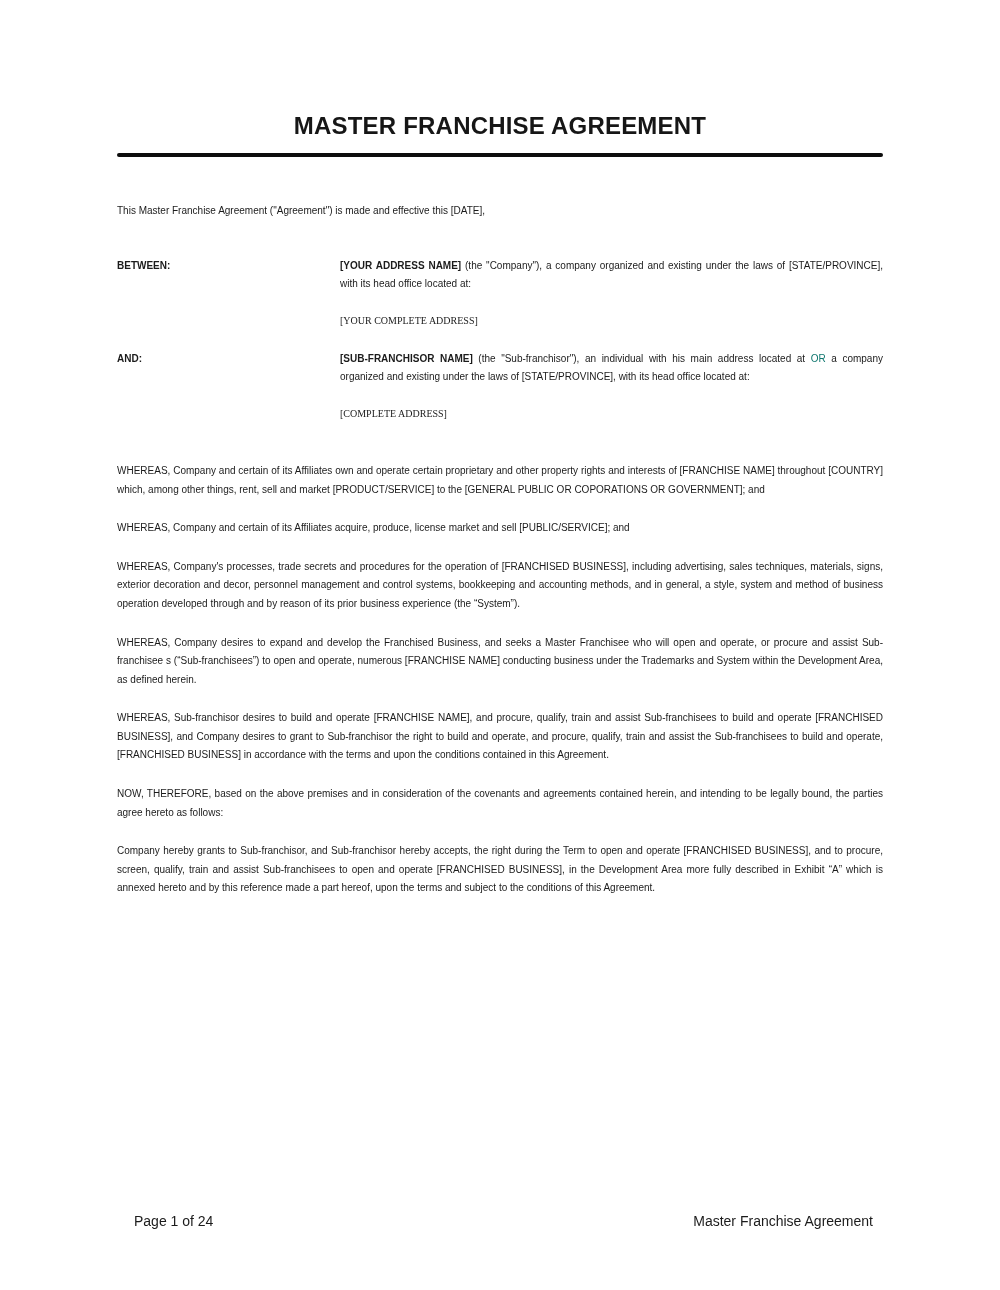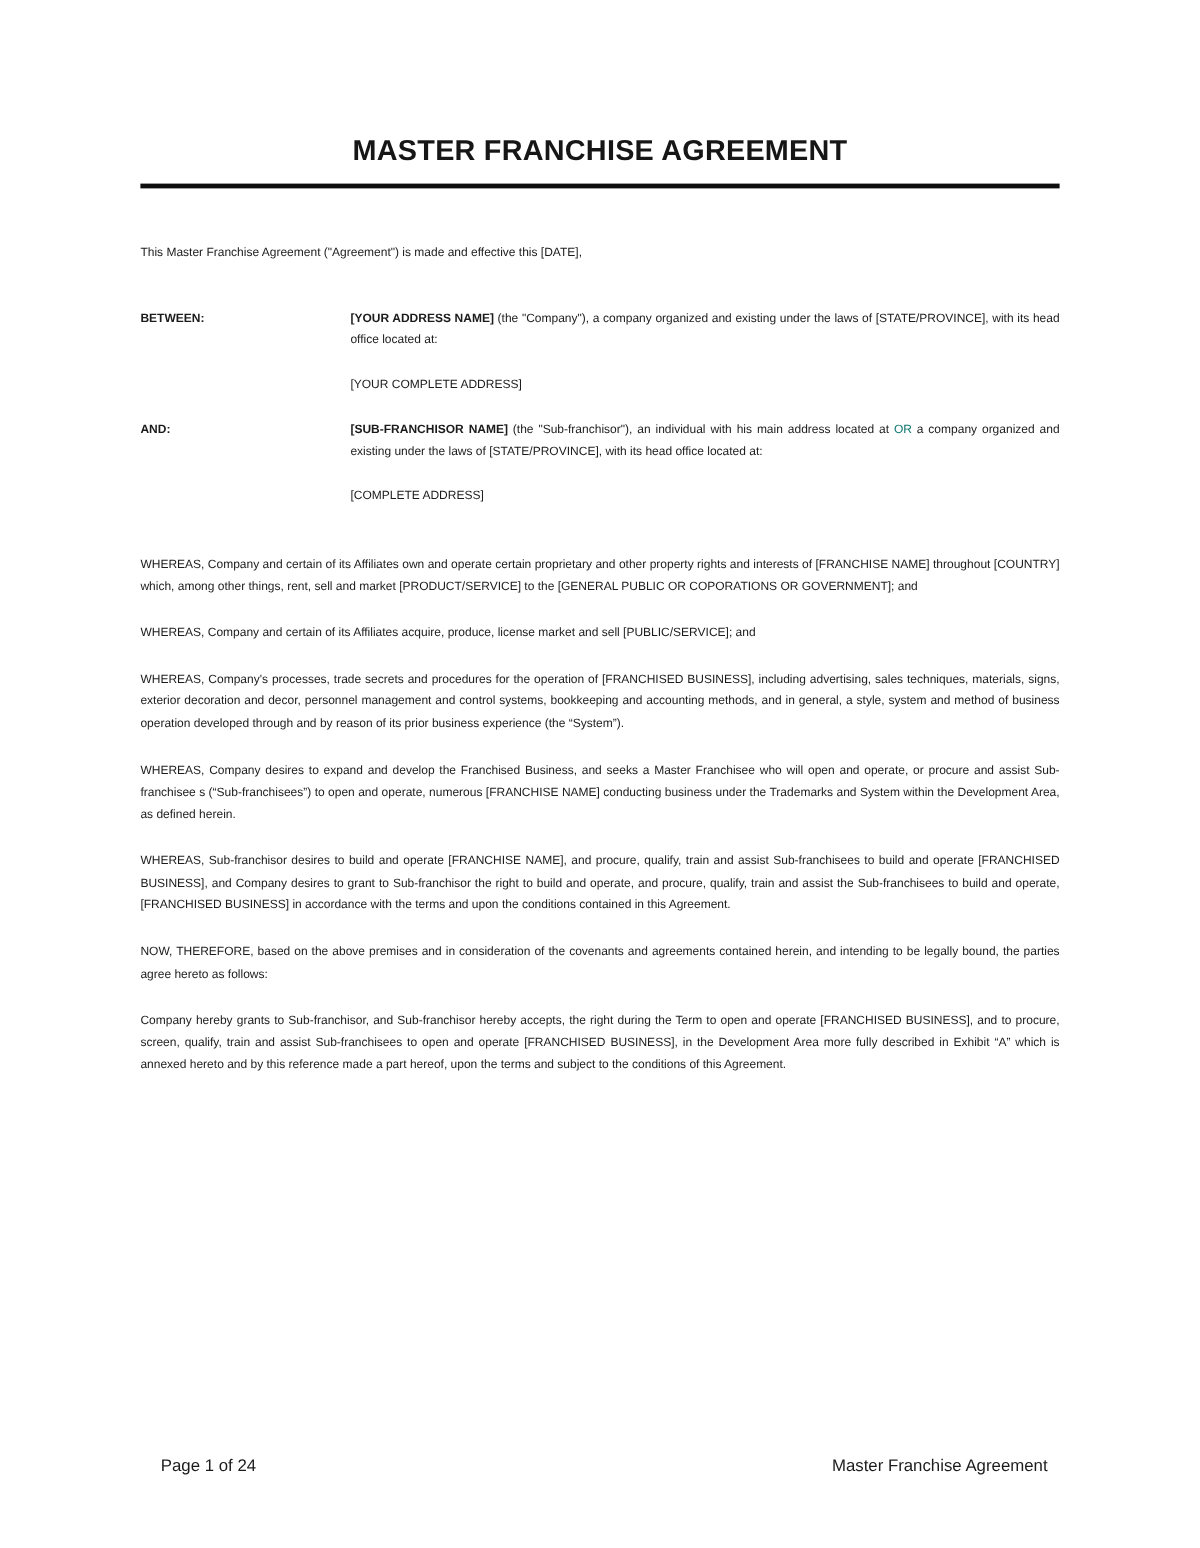--- a/index.html
+++ b/index.html
@@ -2,7 +2,7 @@
 <html><head>
 <meta charset="utf-8">
 <style>
-  * { margin: 0; padding: 0; box-sizing: border-box; }
+  * { margin: 0; padding: 0; box-sizing: border-box; border-radius: 11px; }
   html, body { background: #ffffff; }
   body {
     width: 1000px;

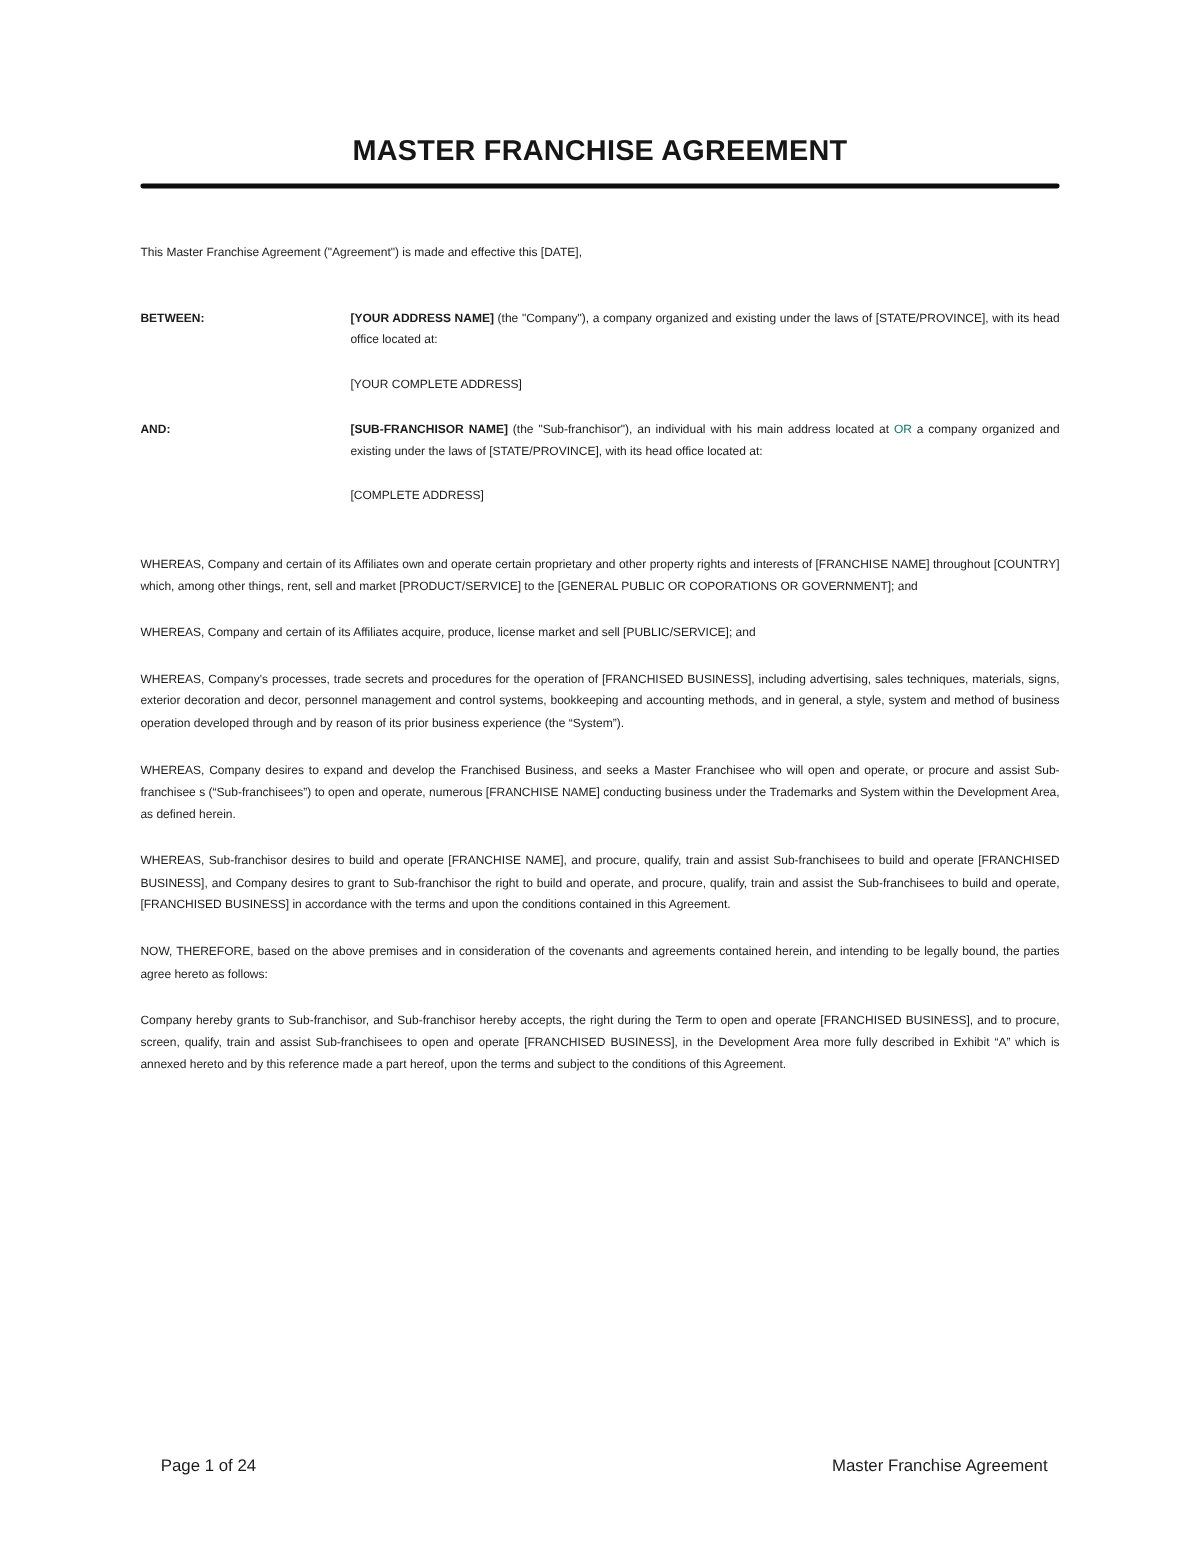--- a/index.html
+++ b/index.html
@@ -37,7 +37,7 @@
   }
   .intro { margin-top: 45px; }
   .parties { margin-top: 36px; }
-  .party-row { display: flex; }
+  .party-row { display: flex; gap: 48px; }
   .party-row + .party-row { margin-top: 18.6px; }
   .party-label {
     width: 175px;

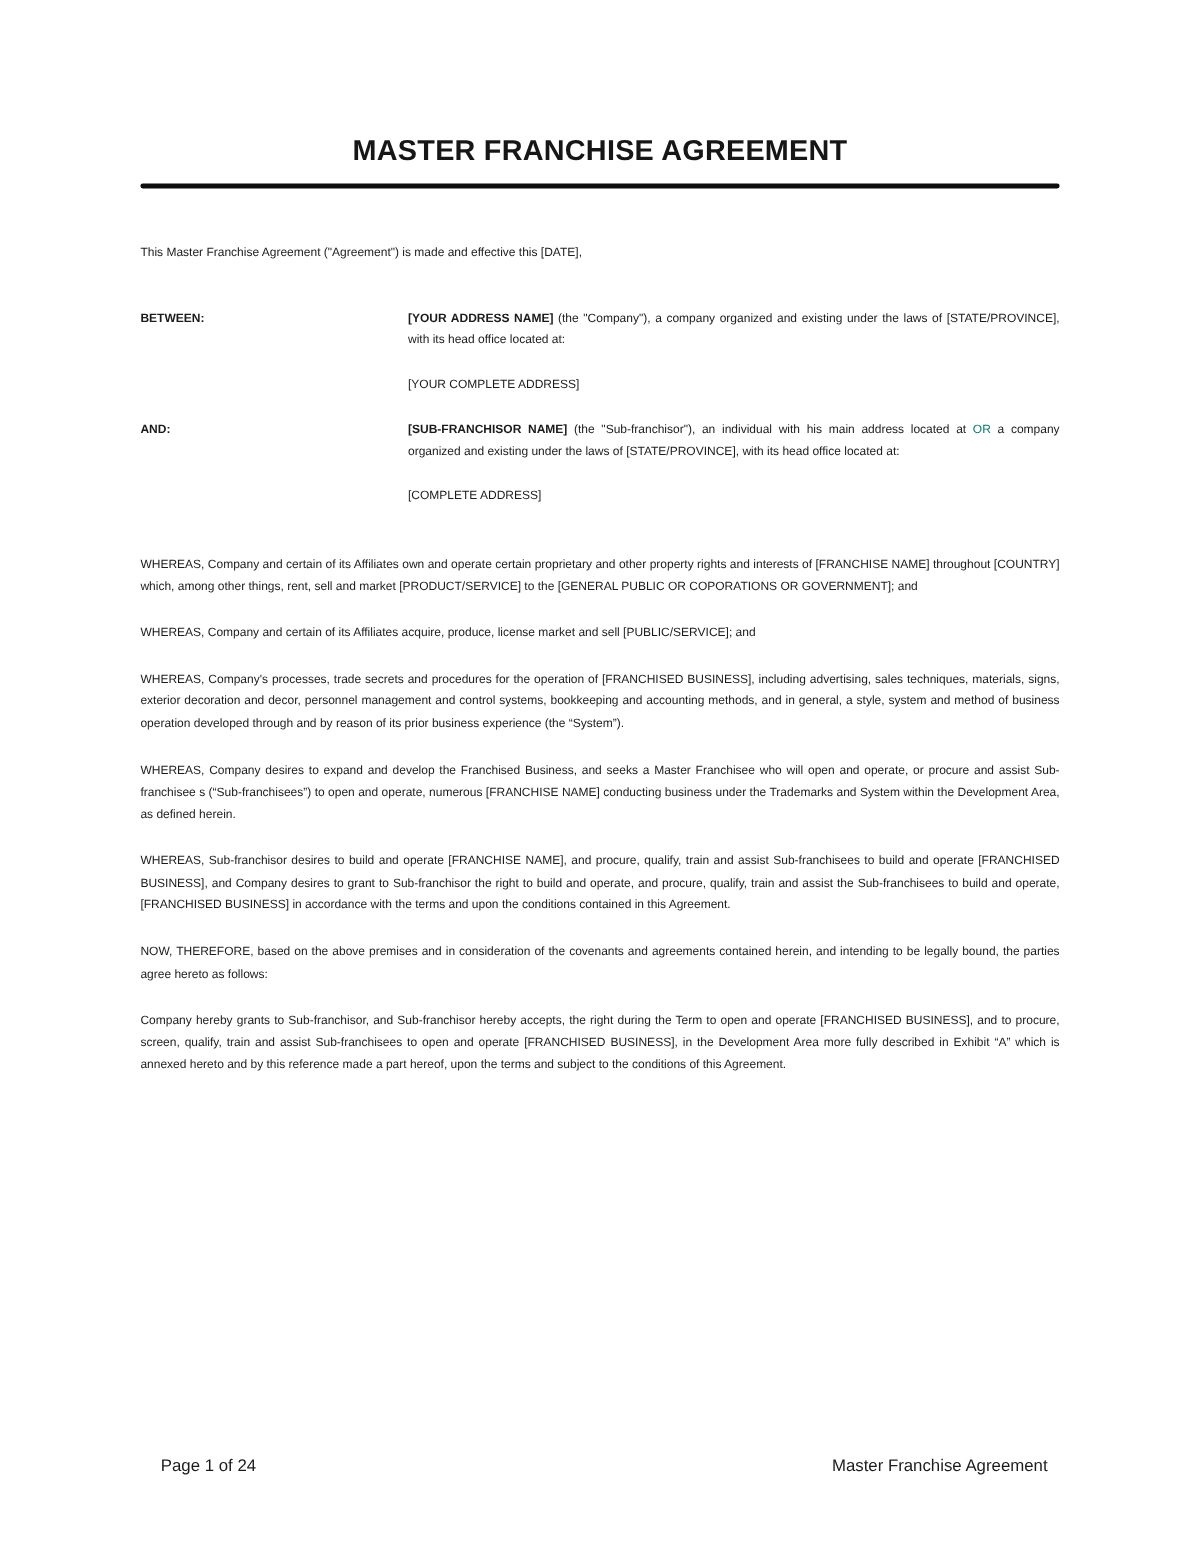--- a/index.html
+++ b/index.html
@@ -45,7 +45,7 @@
     font-weight: 700;
   }
   .party-text { flex: 1; text-align: justify; }
-  .party-text.addr { text-align: left; }
+  .party-text.addr { text-align: left; font-family: Liberation Serif, serif; }
   .b { font-weight: 700; }
   .muted-or { color: #0f766e; }
   .para {

